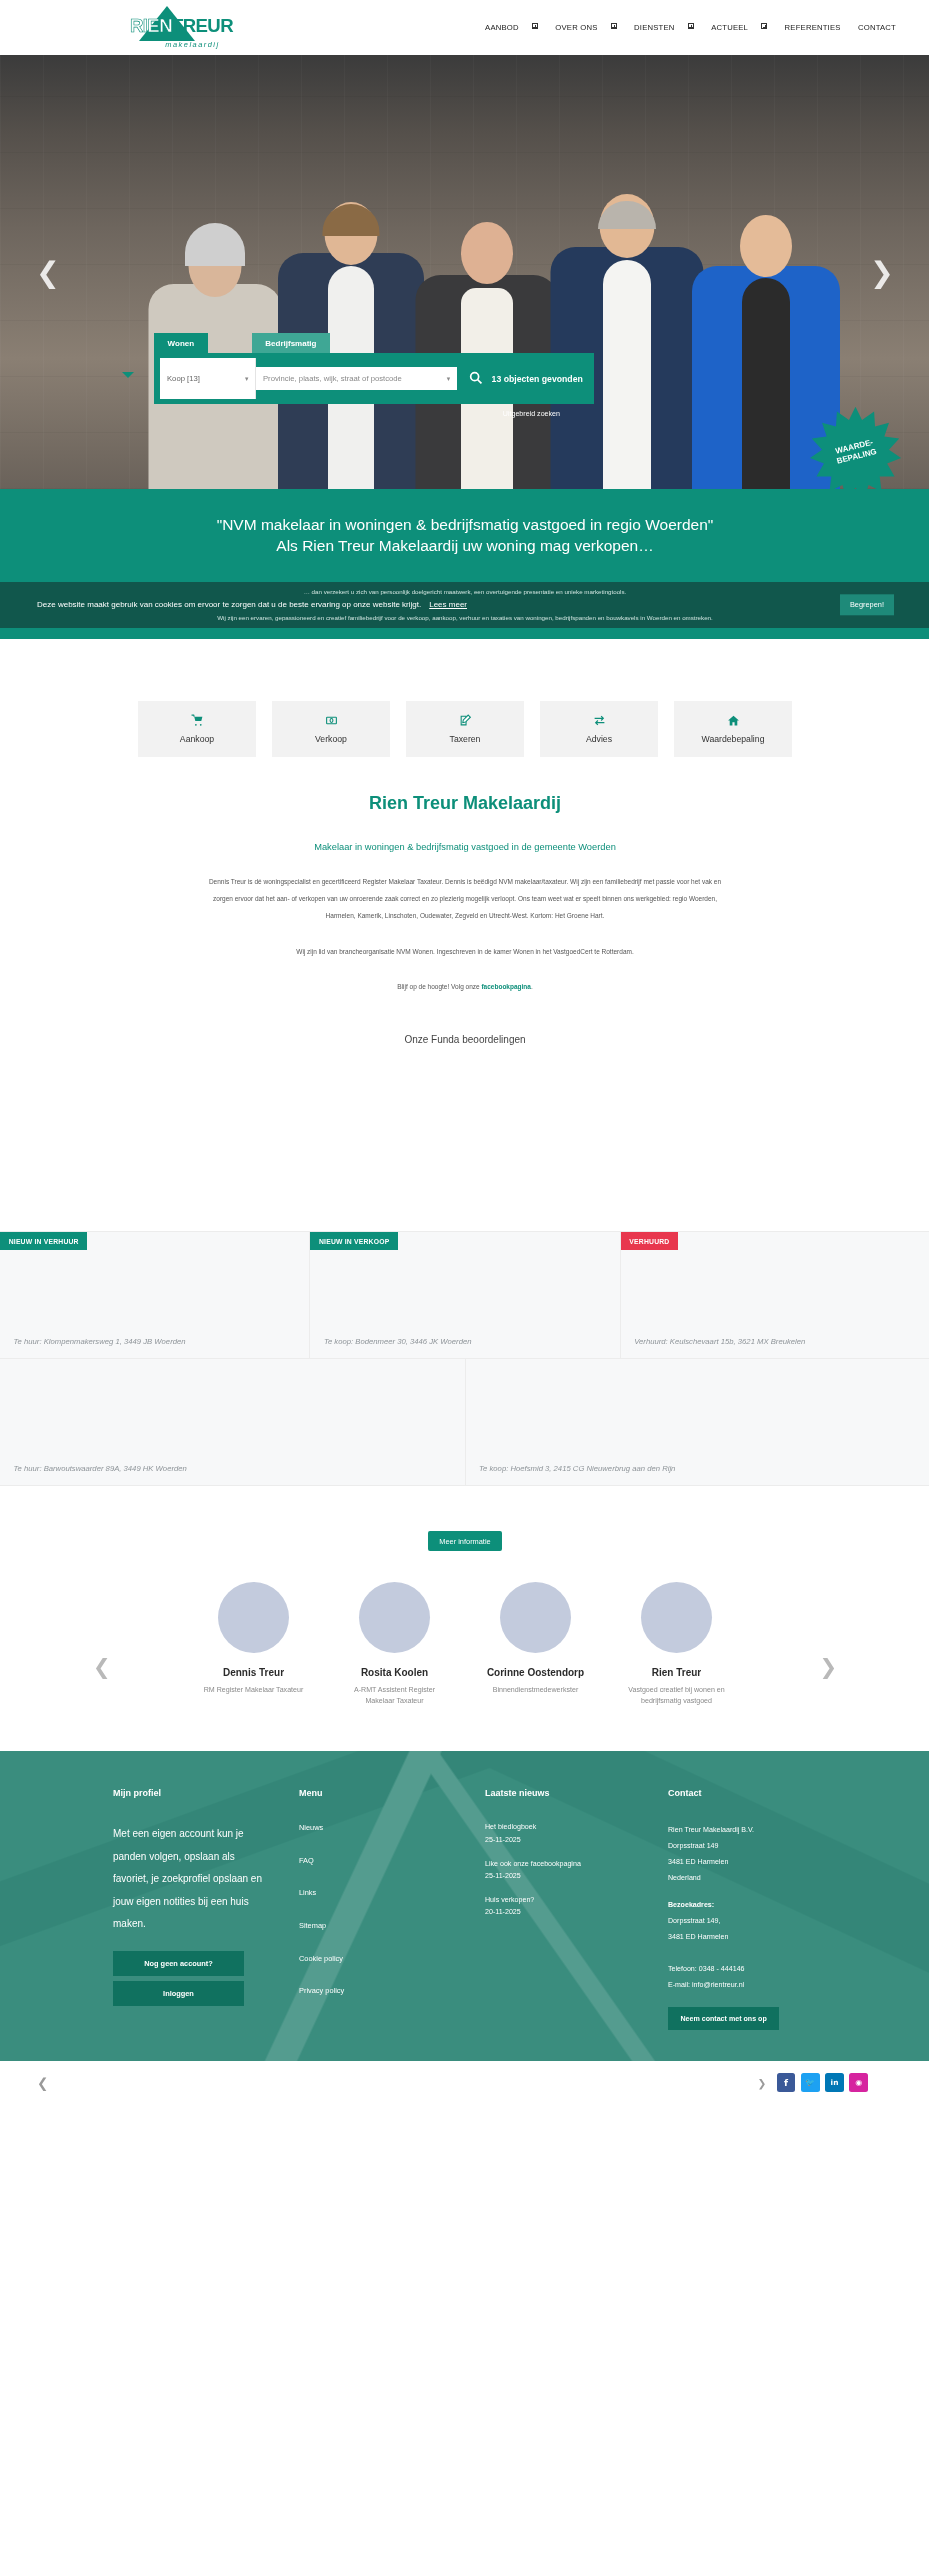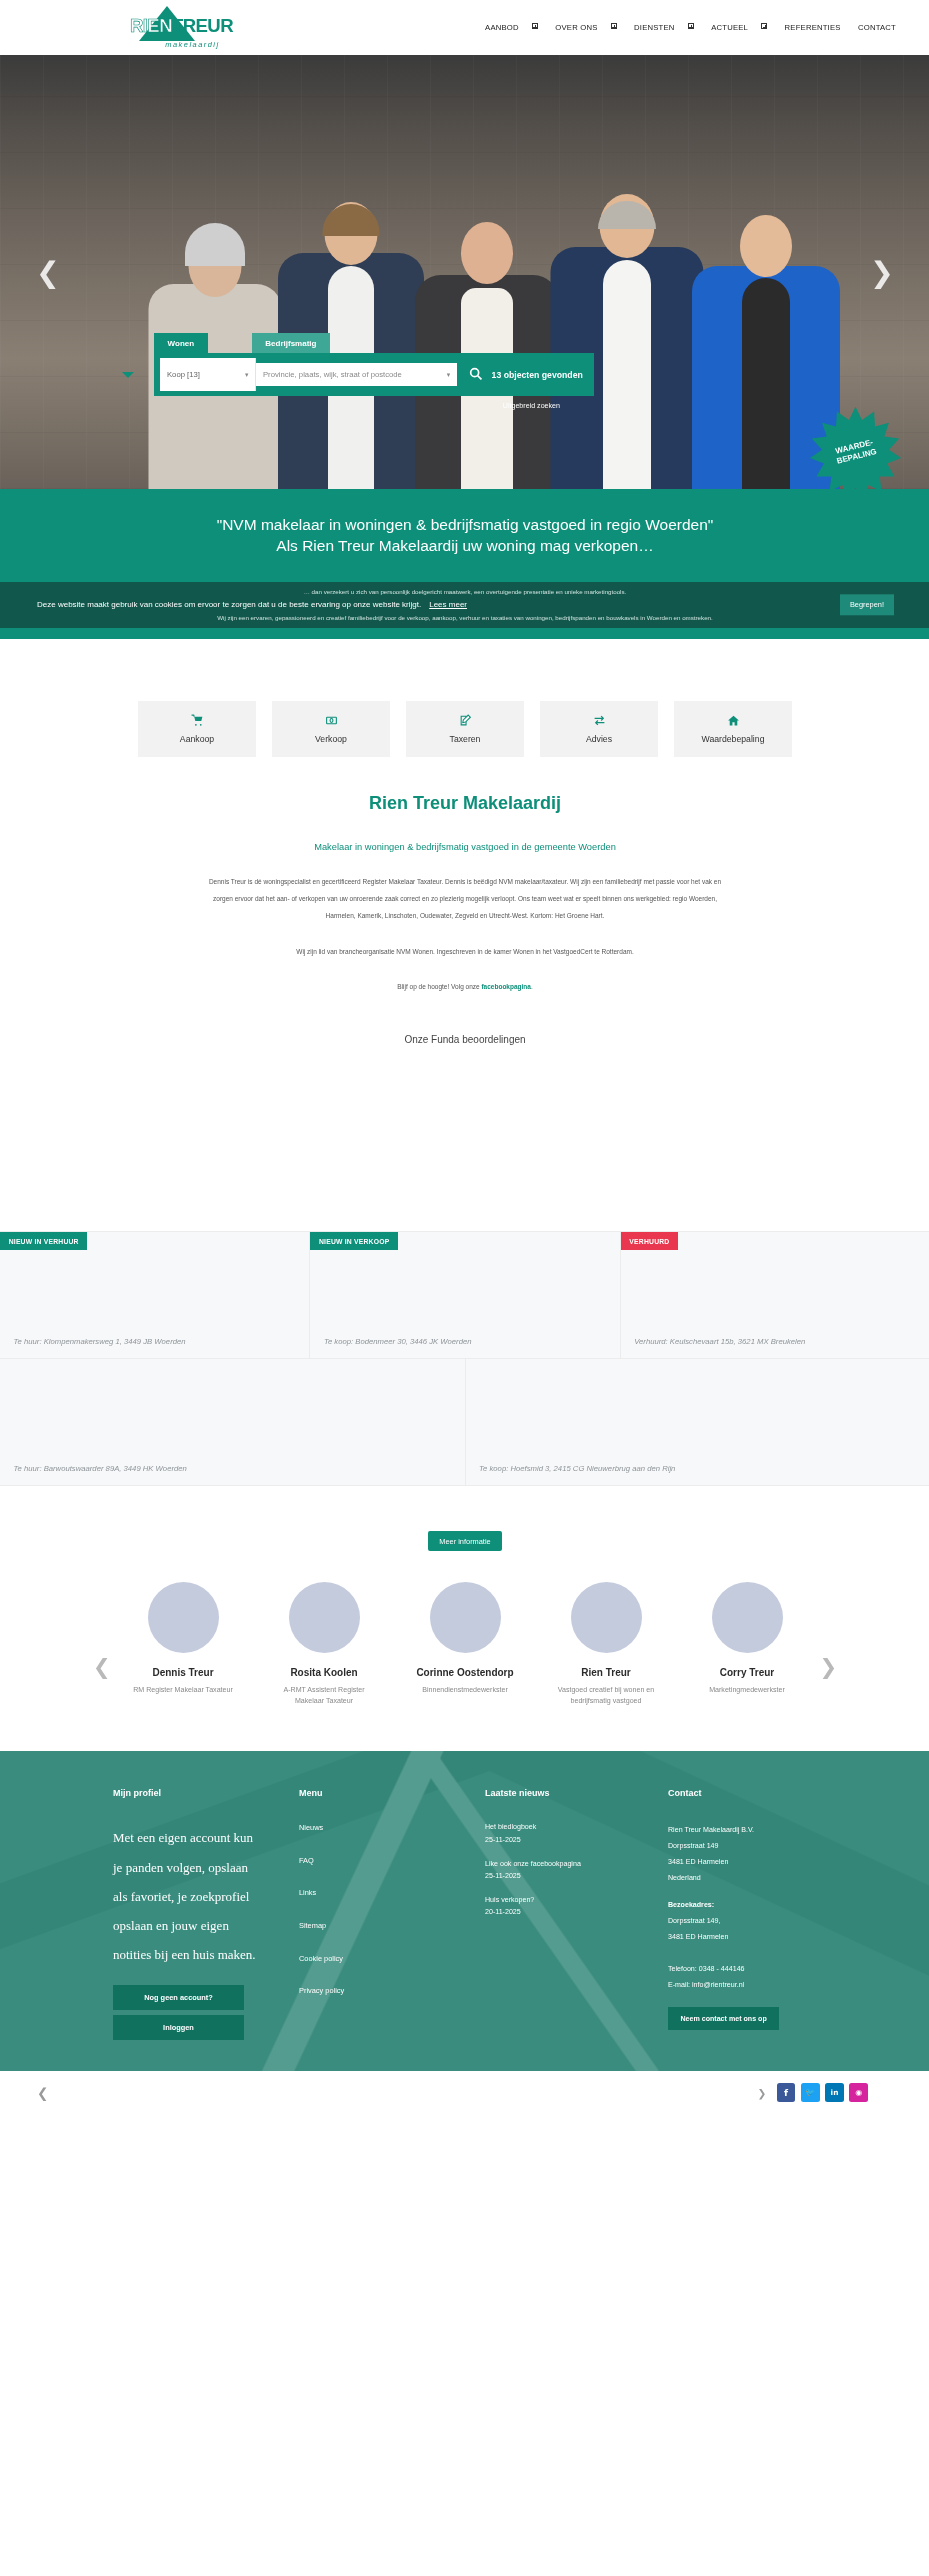--- a/index.html
+++ b/index.html
@@ -46,7 +46,7 @@
   .tab.active{background:#0d8f7a;}
   .tab.inactive{background:#3fa795;}
   .searchbar{background:#0d8f7a;display:flex;align-items:center;padding:5px 6.2px;width:440px;}
-  .sel{background:#fff;height:33px;width:96px;display:flex;align-items:center;justify-content:space-between;padding:0 6.8px;font-size:7.7px;color:#666;border-right:0.6px solid #e4e4e4;cursor:pointer;}
+  .sel{background:#fff;height:41px;width:96px;display:flex;align-items:center;justify-content:space-between;padding:0 6.8px;font-size:7.7px;color:#666;border-right:0.6px solid #e4e4e4;cursor:pointer;}
   .inp{background:#fff;height:23.6px;flex:1;display:flex;align-items:center;justify-content:space-between;padding:0 6.8px;font-size:7.7px;color:#8a8a8a;cursor:text;}
   .chev{font-size:6.8px;color:#8a8a8a;}
   .mag{margin:0 8.7px 0 12.4px;cursor:pointer;}

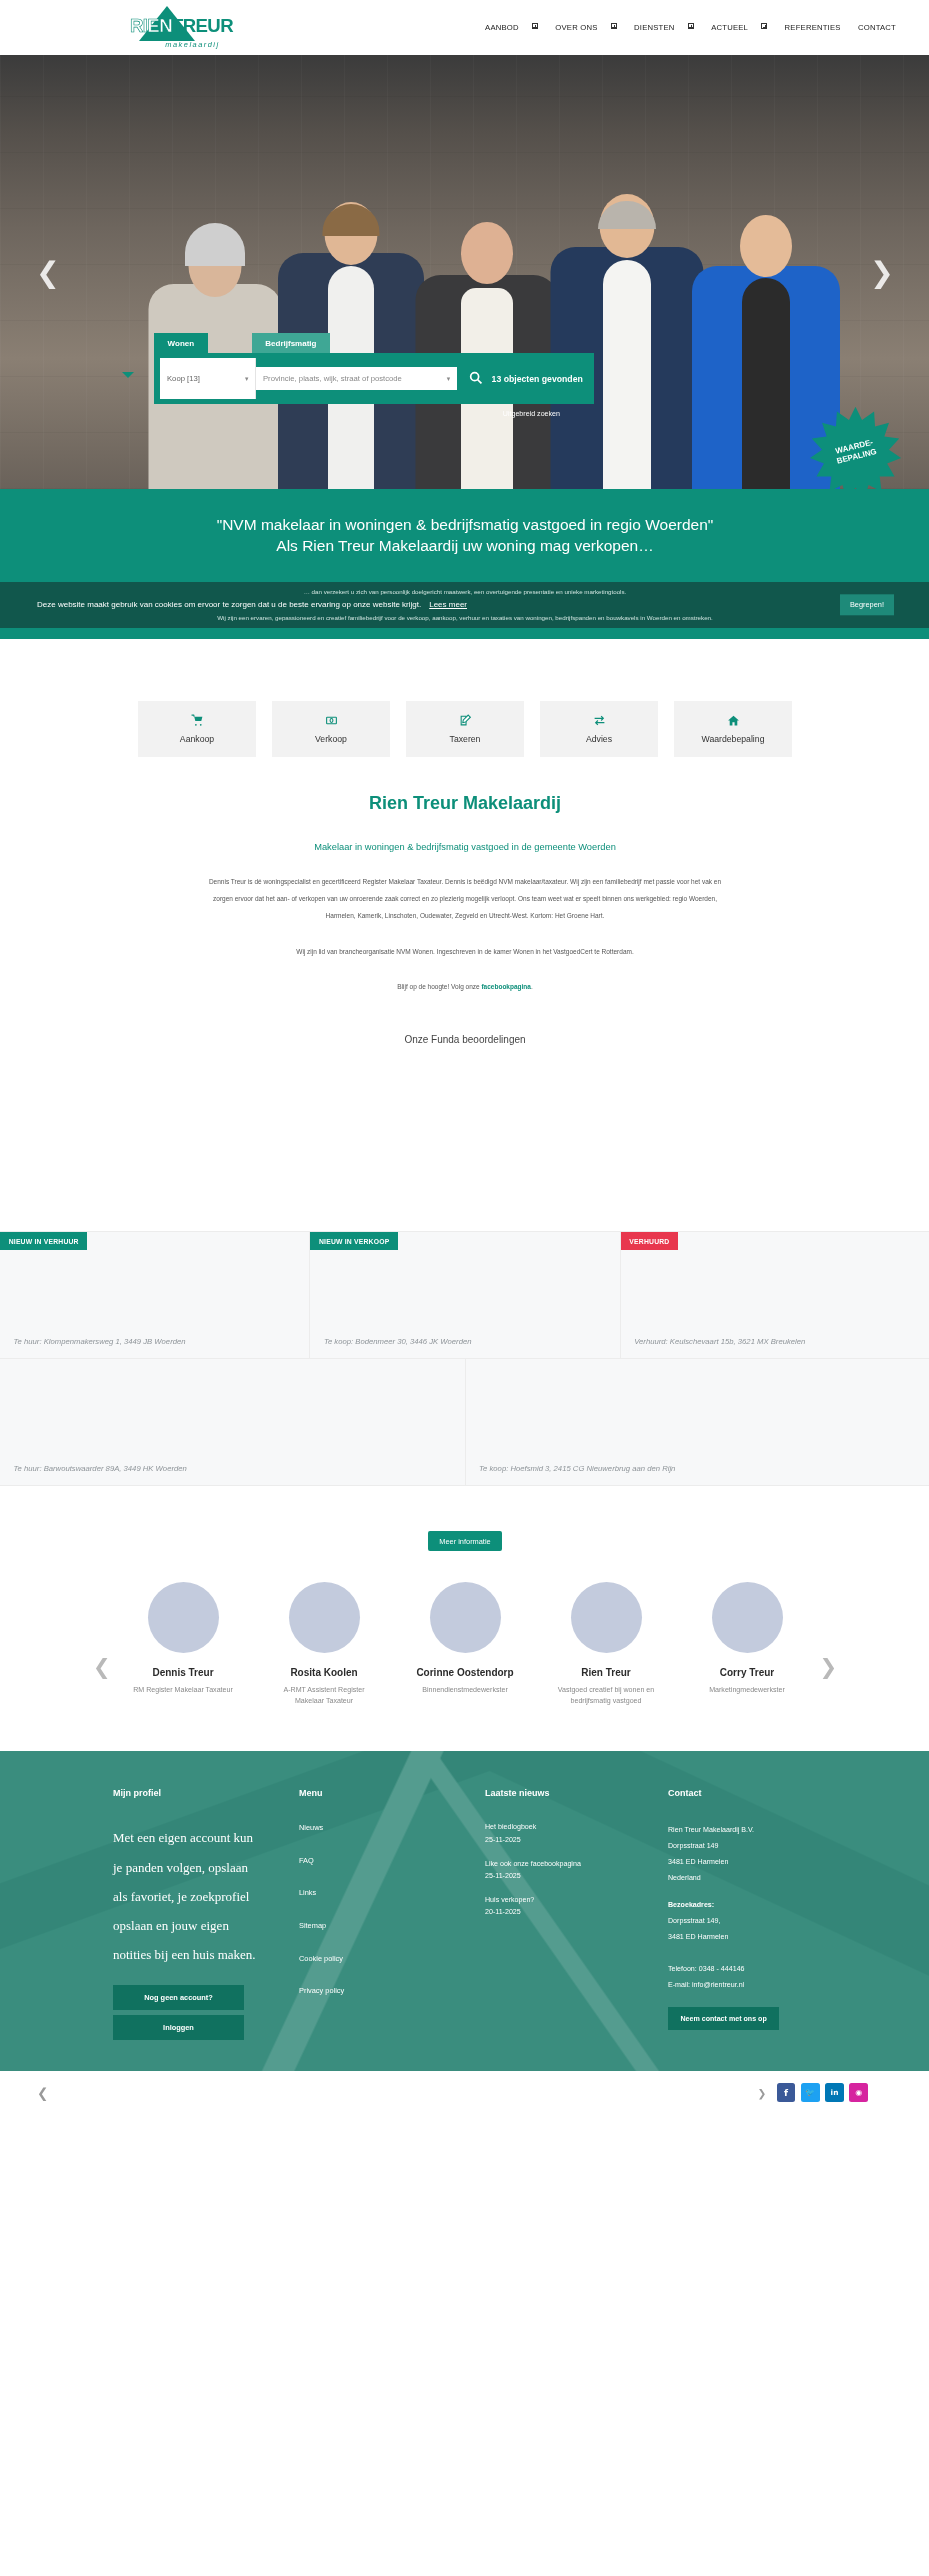--- a/index.html
+++ b/index.html
@@ -377,11 +377,6 @@
       <div class="m-name">Rien Treur</div>
       <div class="m-role">Vastgoed creatief bij wonen en bedrijfsmatig vastgoed</div>
     </div>
-    <div class="member">
-      <div class="avatar"></div>
-      <div class="m-name">Corry Treur</div>
-      <div class="m-role">Marketingmedewerkster</div>
-    </div>
     <div class="team-arrow r">❯</div>
   </div>
 </div>

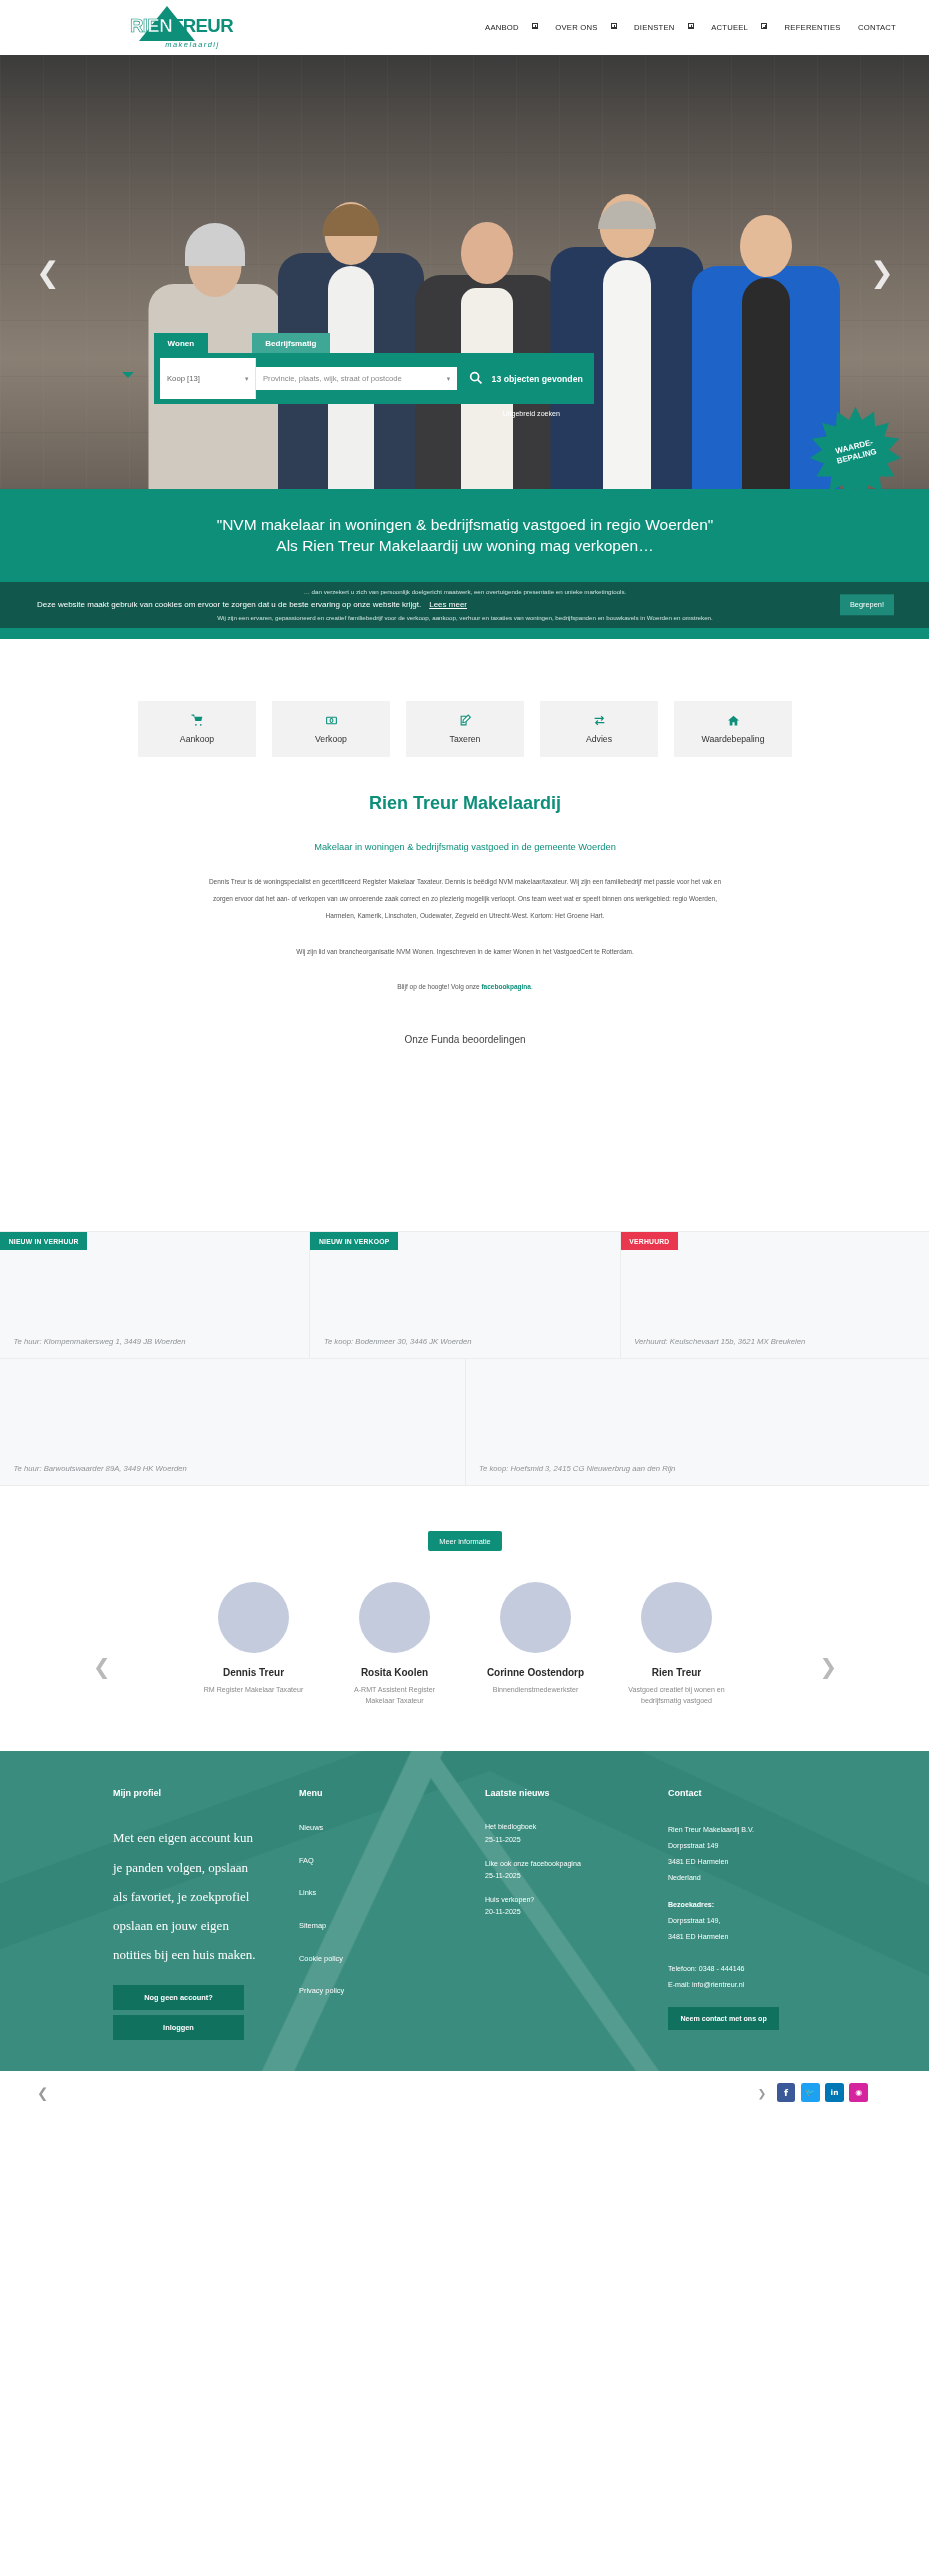--- a/index.html
+++ b/index.html
@@ -123,7 +123,7 @@
   .fcol.c3{width:183px;}
   .fcol.c4{width:217px;}
   .fh{font-size:9px;font-weight:bold;margin-bottom:25px;}
-  .fp{font-size:13px;line-height:2.25;width:149px;font-family:Liberation Serif, serif;}
+  .fp{font-size:10px;line-height:2.25;width:149px;}
   .fbtn{display:block;width:131px;text-align:center;background:#10715f;color:#fff;font-size:7.4px;font-weight:bold;padding:8px 0;margin-top:15px;cursor:pointer;}
   .fbtn+ .fbtn{margin-top:5.6px;}
   .flink{display:block;font-size:7.4px;color:#fff;margin-bottom:23.6px;cursor:pointer;text-decoration:none;}

